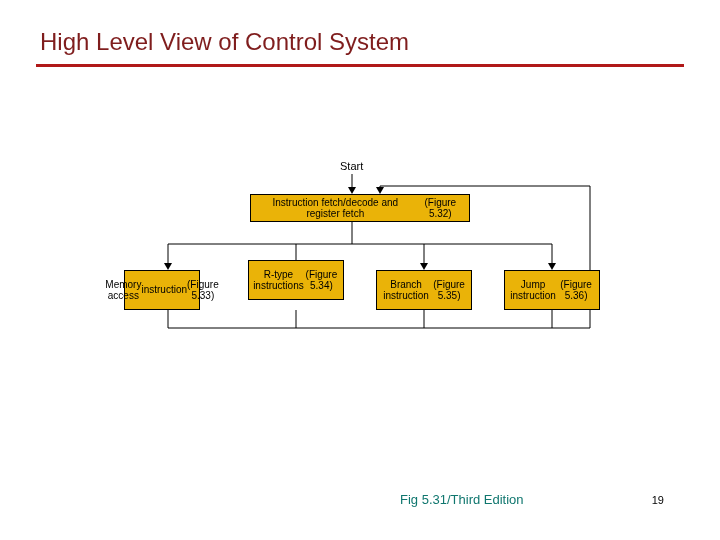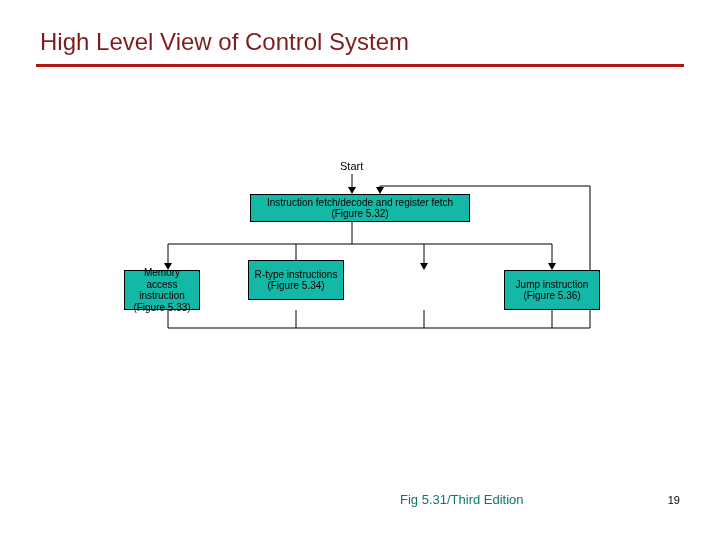--- a/index.html
+++ b/index.html
@@ -7,7 +7,7 @@
   .rule{position:absolute;left:36px;top:64px;width:648px;height:3px;background:#b01818}
   .diagram{position:absolute;left:120px;top:160px;width:480px;height:180px}
   .start{position:absolute;left:220px;top:0;font-size:11px;font-weight:normal;color:#000}
-  .box{position:absolute;border:1px solid #000;background:#14b8a6;text-align:center;font-size:10px;color:#000;line-height:1.15;display:flex;flex-direction:column;justify-content:center;align-items:center;padding:2px 4px;box-sizing:border-box}
+  .box{position:absolute;border:1px solid #000;background:#eab308;text-align:center;font-size:10px;color:#000;line-height:1.15;display:flex;flex-direction:row;justify-content:center;align-items:center;padding:2px 4px;box-sizing:border-box}
   .top-box{left:130px;top:34px;width:220px;height:28px}
   .b1{left:4px;  top:110px;width:76px;height:40px}
   .b2{left:128px;top:100px;width:96px;height:40px}

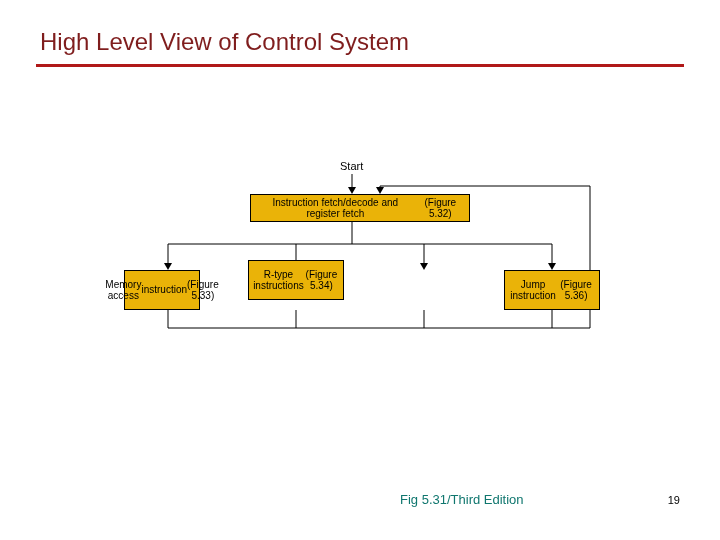--- a/index.html
+++ b/index.html
@@ -71,6 +71,10 @@
     <span>R-type instructions</span>
     <span>(Figure 5.34)</span>
   </div>
+  <div class="box b3">
+    <span>Branch instruction</span>
+    <span>(Figure 5.35)</span>
+  </div>
   <div class="box b4">
     <span>Jump instruction</span>
     <span>(Figure 5.36)</span>

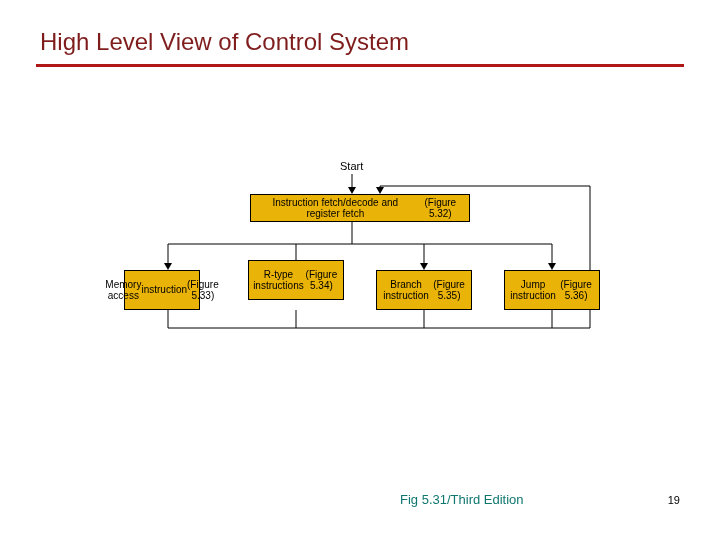--- a/index.html
+++ b/index.html
@@ -17,7 +17,7 @@
   svg.wires line{stroke:#000;stroke-width:1}
   .arrow{fill:#000}
   .caption{position:absolute;left:400px;top:492px;font-size:13px;color:#0f766e}
-  .pagenum{position:absolute;right:40px;top:494px;font-size:11px;color:#000}
+  .pagenum{position:absolute;right:56px;top:494px;font-size:11px;color:#000}
 </style>
 </head>
 <body>

